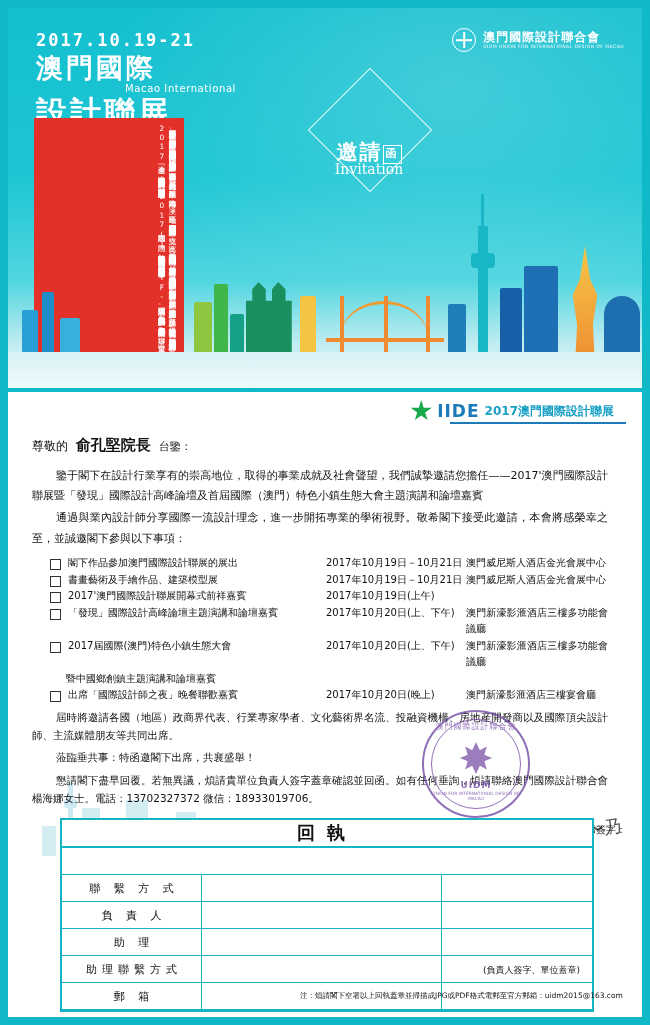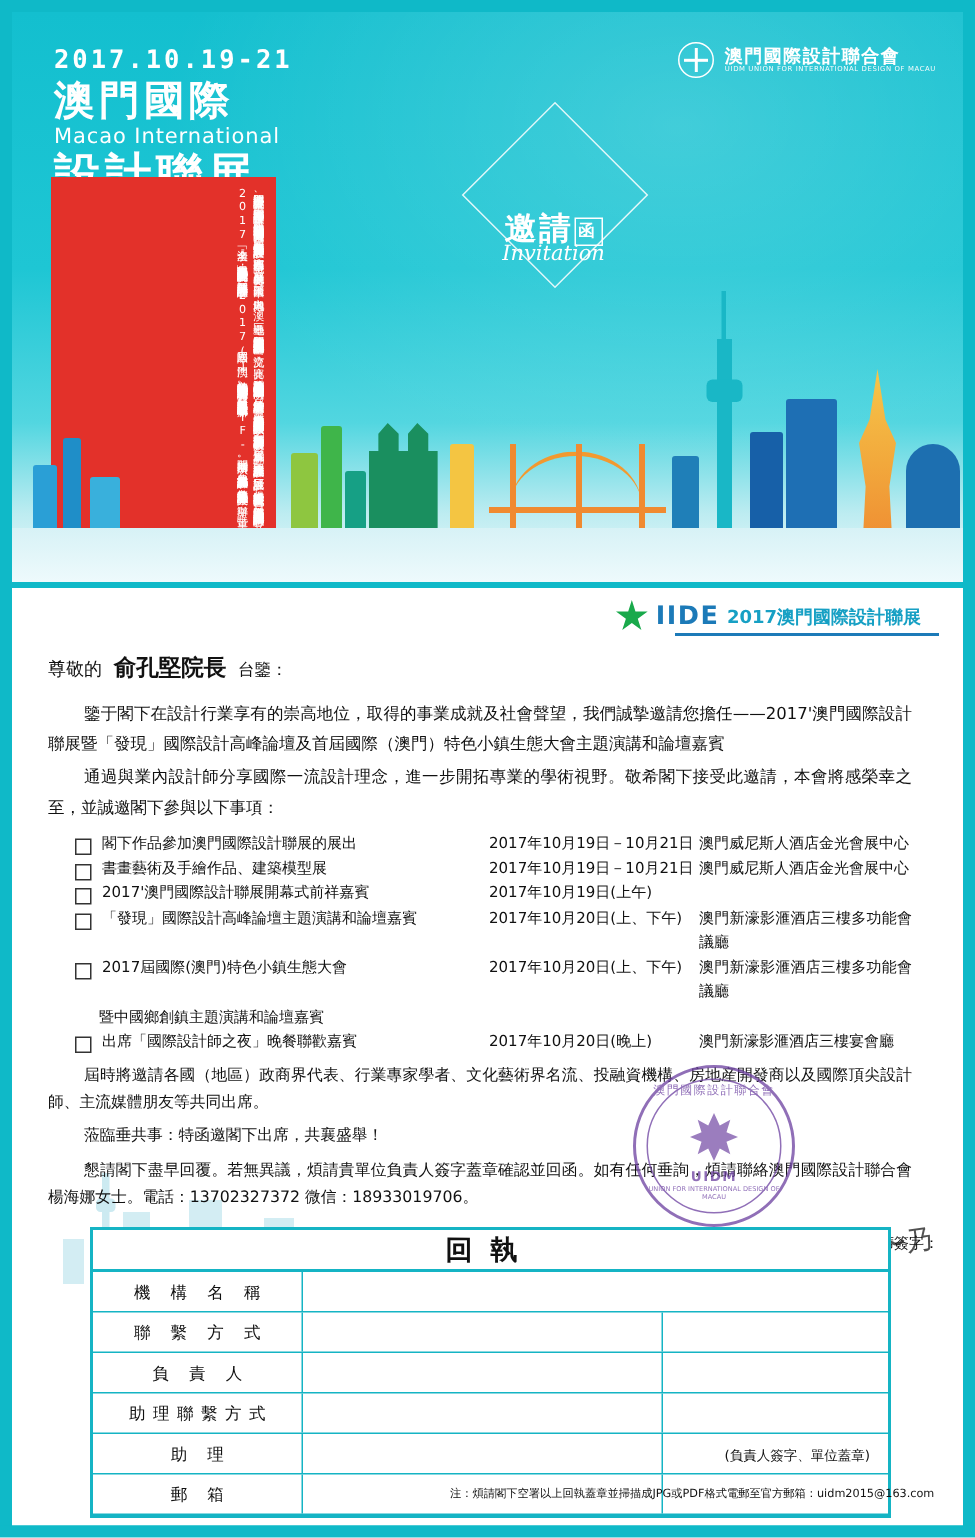--- a/index.html
+++ b/index.html
@@ -17,7 +17,7 @@
   .date-band{position:absolute;left:28px;top:22px;width:200px;}
   .date-text{font-family:"DejaVu Sans Mono","Liberation Mono",monospace;font-size:17px;letter-spacing:2px;color:#ffffff;font-weight:bold;}
   .title-cn{font-size:27px;font-weight:bold;color:#ffffff;letter-spacing:3px;margin-top:4px;line-height:1.05;}
-  .title-en{font-size:14px;color:#ffffff;letter-spacing:.6px;margin-top:1px;}
+  .title-en{font-size:10px;color:#ffffff;letter-spacing:.6px;margin-top:1px;text-align:right;}
   .title-cn2{font-size:31px;font-weight:bold;color:#ffffff;letter-spacing:3px;margin-top:2px;line-height:1.05;}
   .title-en2{font-size:8.5px;color:#ffffff;letter-spacing:.6px;margin-top:1px;}
 

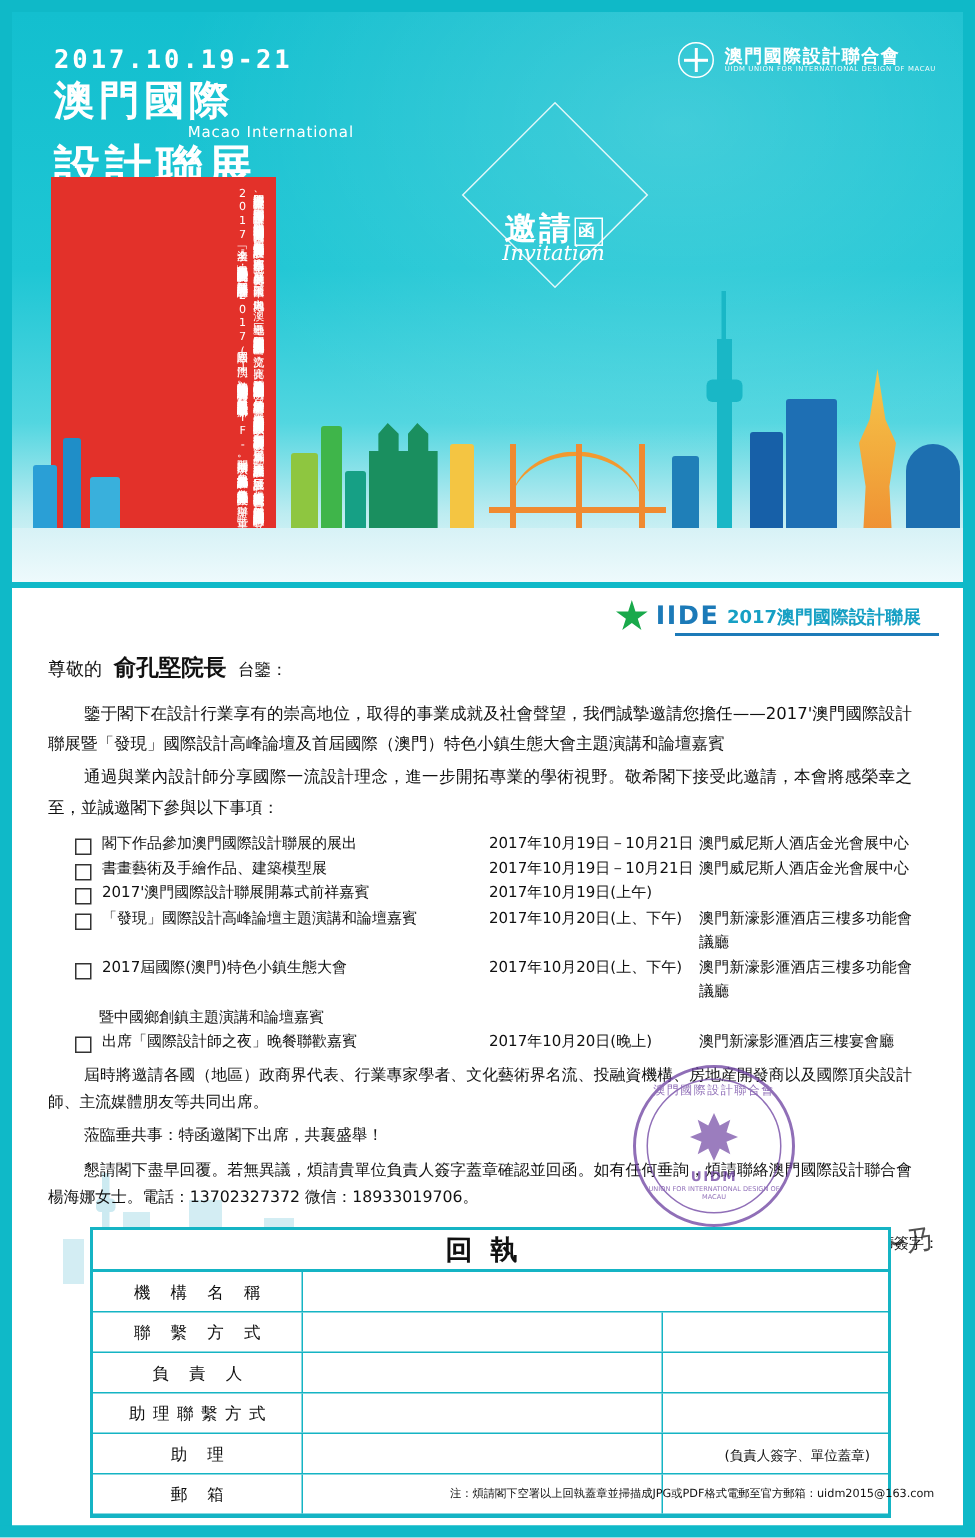--- a/index.html
+++ b/index.html
@@ -38,7 +38,7 @@
   .emblem{position:absolute;left:296px;top:78px;width:130px;height:120px;}
   .emblem .diamond{position:absolute;left:50%;top:0;width:86px;height:86px;margin-left:-43px;border:1.4px solid rgba(255,255,255,.85);transform:rotate(45deg);}
   .emblem .inv-cn{position:absolute;left:0;top:52px;width:130px;text-align:center;color:#fff;font-size:21px;font-weight:bold;letter-spacing:2px;}
-  .emblem .inv-en{position:absolute;left:0;top:75px;width:130px;text-align:center;color:#fff;font-size:14px;font-style:italic;font-family:"DejaVu Serif","Liberation Serif",serif;}
+  .emblem .inv-en{position:absolute;left:0;top:75px;width:130px;text-align:center;color:#fff;font-size:14px;font-family:"DejaVu Serif","Liberation Serif",serif;}
   .emblem .boxch{display:inline-block;width:17px;height:17px;border:1.2px solid #fff;line-height:15px;font-size:11px;vertical-align:2px;}
 
   

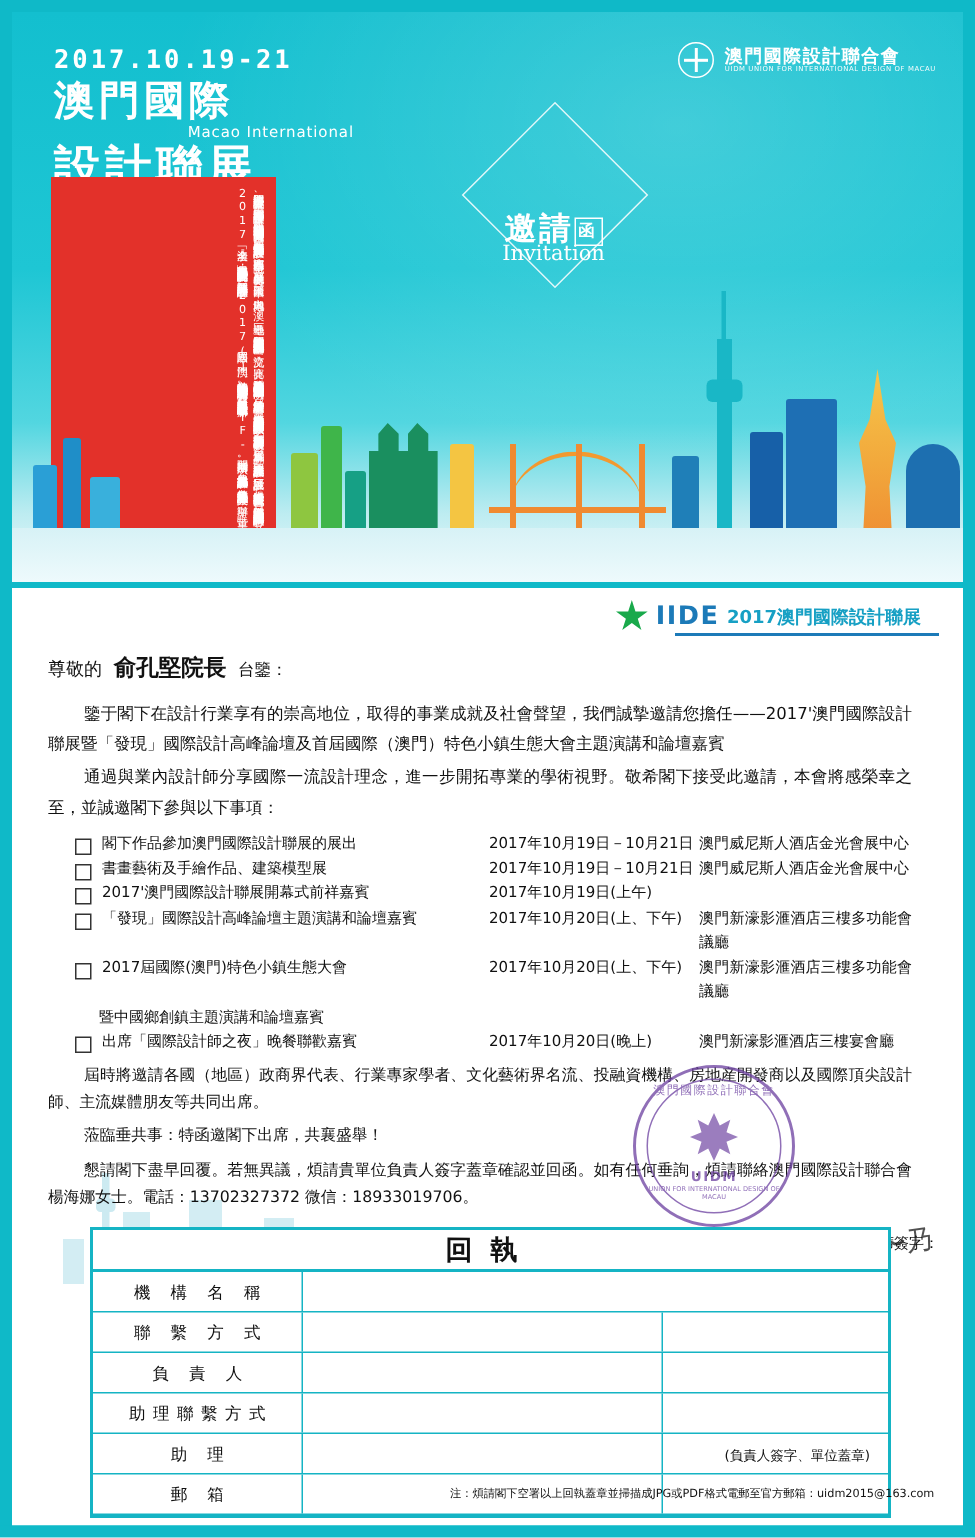--- a/index.html
+++ b/index.html
@@ -284,7 +284,6 @@
     </div>
 
     <div class="rrow">
-      <div class="rlab">機 構 名 稱</div>
       <div class="rval"></div>
     </div>
     <div class="rrow">

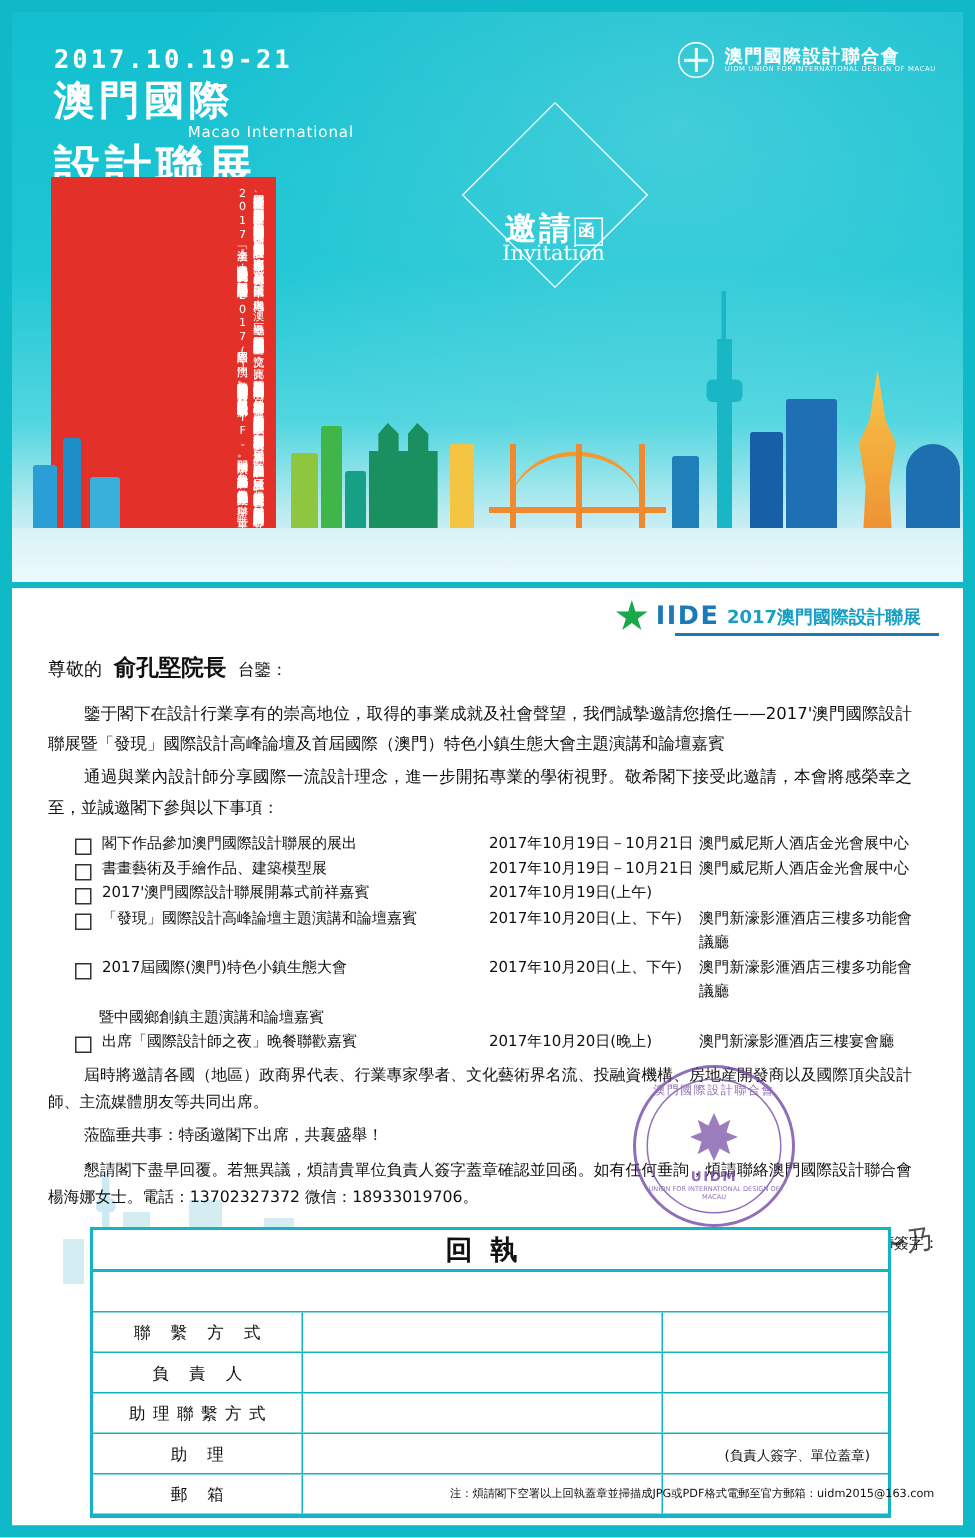--- a/index.html
+++ b/index.html
@@ -297,12 +297,12 @@
       <div class="rsplit"></div>
     </div>
     <div class="rrow">
+      <div class="rlab">助 理</div>
+      <div class="rval"></div>
+      <div class="rsplit"></div>
+    </div>
+    <div class="rrow">
       <div class="rlab">助理聯繫方式</div>
-      <div class="rval"></div>
-      <div class="rsplit"></div>
-    </div>
-    <div class="rrow">
-      <div class="rlab">助 理</div>
       <div class="rval"></div>
       <div class="rsplit"></div>
     </div>

